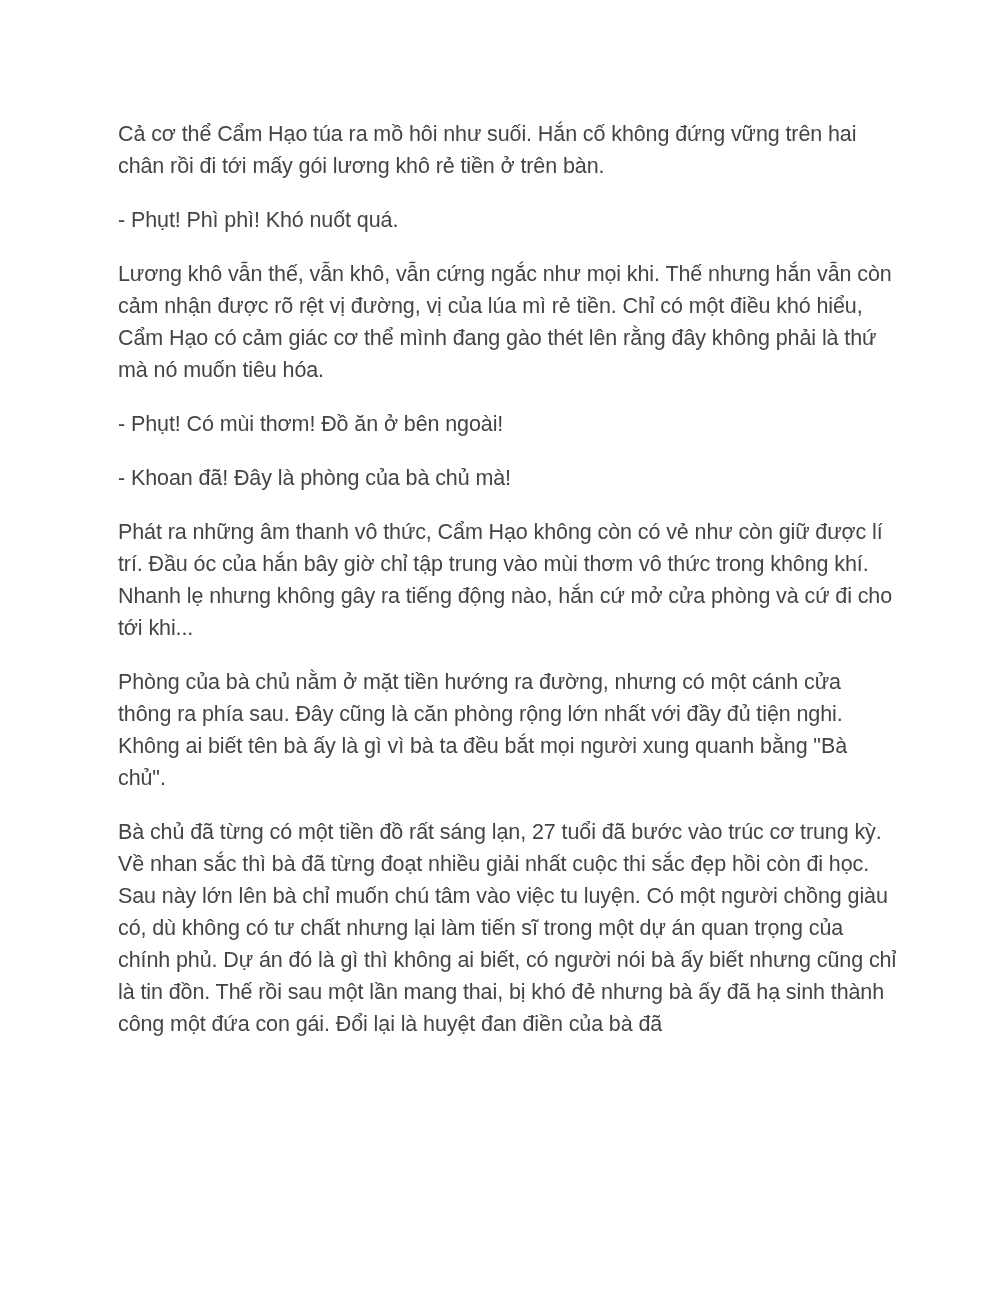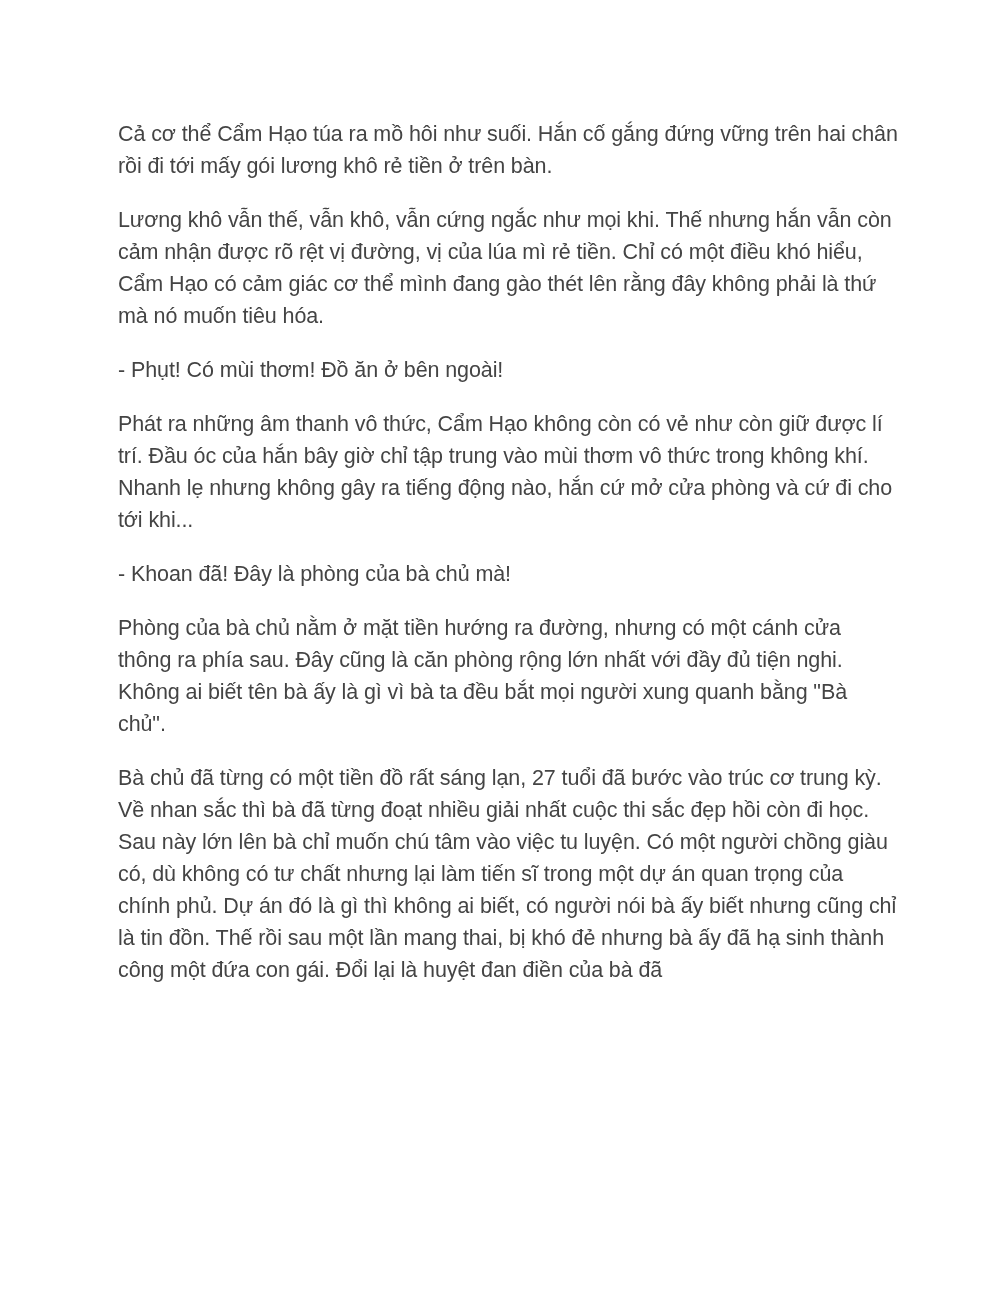--- a/index.html
+++ b/index.html
@@ -32,7 +32,7 @@
 <body>
 
 <div class="page">
-  <p class="para">Cả cơ thể Cẩm Hạo túa ra mồ hôi như suối. Hắn cố gắng đứng vững trên hai chân rồi đi tới mấy gói lương khô rẻ tiền ở trên bàn.</p>
+  <p class="para">Cả cơ thể Cẩm Hạo túa ra mồ hôi như suối. Hắn cố không đứng vững trên hai chân rồi đi tới mấy gói lương khô rẻ tiền ở trên bàn.</p>
   <p class="para">Lương khô vẫn thế, vẫn khô, vẫn cứng ngắc như mọi khi. Thế nhưng hắn vẫn còn cảm nhận được rõ rệt vị đường, vị của lúa mì rẻ tiền. Chỉ có một điều khó hiểu, Cẩm Hạo có cảm giác cơ thể mình đang gào thét lên rằng đây không phải là thứ mà nó muốn tiêu hóa.</p>
   <p class="para">- Phụt! Có mùi thơm! Đồ ăn ở bên ngoài!</p>
   <p class="para">Phát ra những âm thanh vô thức, Cẩm Hạo không còn có vẻ như còn giữ được lí trí. Đầu óc của hắn bây giờ chỉ tập trung vào mùi thơm vô thức trong không khí. Nhanh lẹ nhưng không gây ra tiếng động nào, hắn cứ mở cửa phòng và cứ đi cho tới khi...</p>

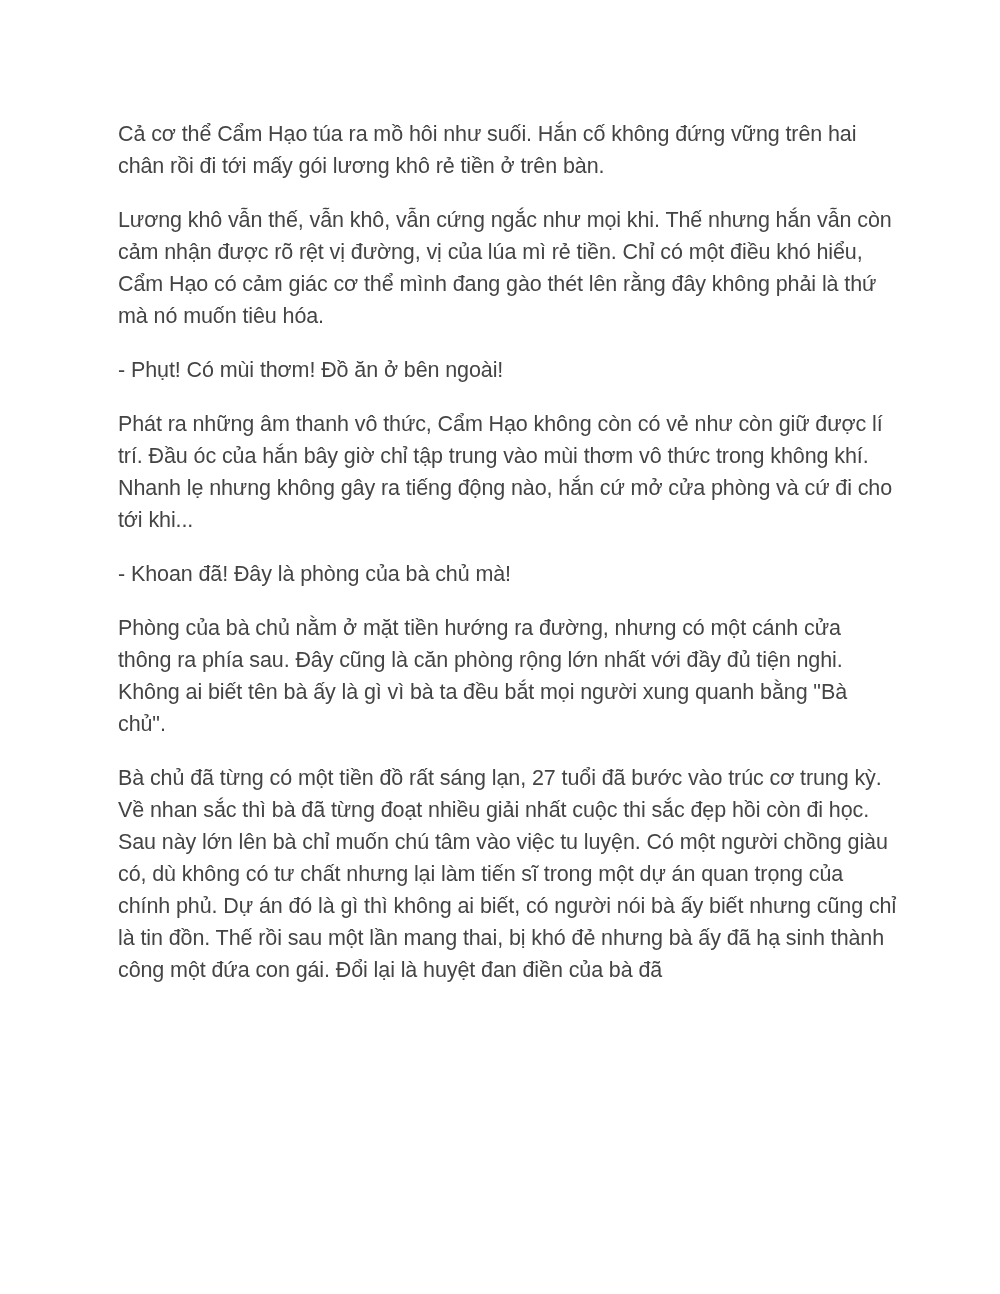--- a/index.html
+++ b/index.html
@@ -33,6 +33,7 @@
 
 <div class="page">
   <p class="para">Cả cơ thể Cẩm Hạo túa ra mồ hôi như suối. Hắn cố không đứng vững trên hai chân rồi đi tới mấy gói lương khô rẻ tiền ở trên bàn.</p>
+  <p class="para">- Phụt! Phì phì! Khó nuốt quá.</p>
   <p class="para">Lương khô vẫn thế, vẫn khô, vẫn cứng ngắc như mọi khi. Thế nhưng hắn vẫn còn cảm nhận được rõ rệt vị đường, vị của lúa mì rẻ tiền. Chỉ có một điều khó hiểu, Cẩm Hạo có cảm giác cơ thể mình đang gào thét lên rằng đây không phải là thứ mà nó muốn tiêu hóa.</p>
   <p class="para">- Phụt! Có mùi thơm! Đồ ăn ở bên ngoài!</p>
   <p class="para">Phát ra những âm thanh vô thức, Cẩm Hạo không còn có vẻ như còn giữ được lí trí. Đầu óc của hắn bây giờ chỉ tập trung vào mùi thơm vô thức trong không khí. Nhanh lẹ nhưng không gây ra tiếng động nào, hắn cứ mở cửa phòng và cứ đi cho tới khi...</p>

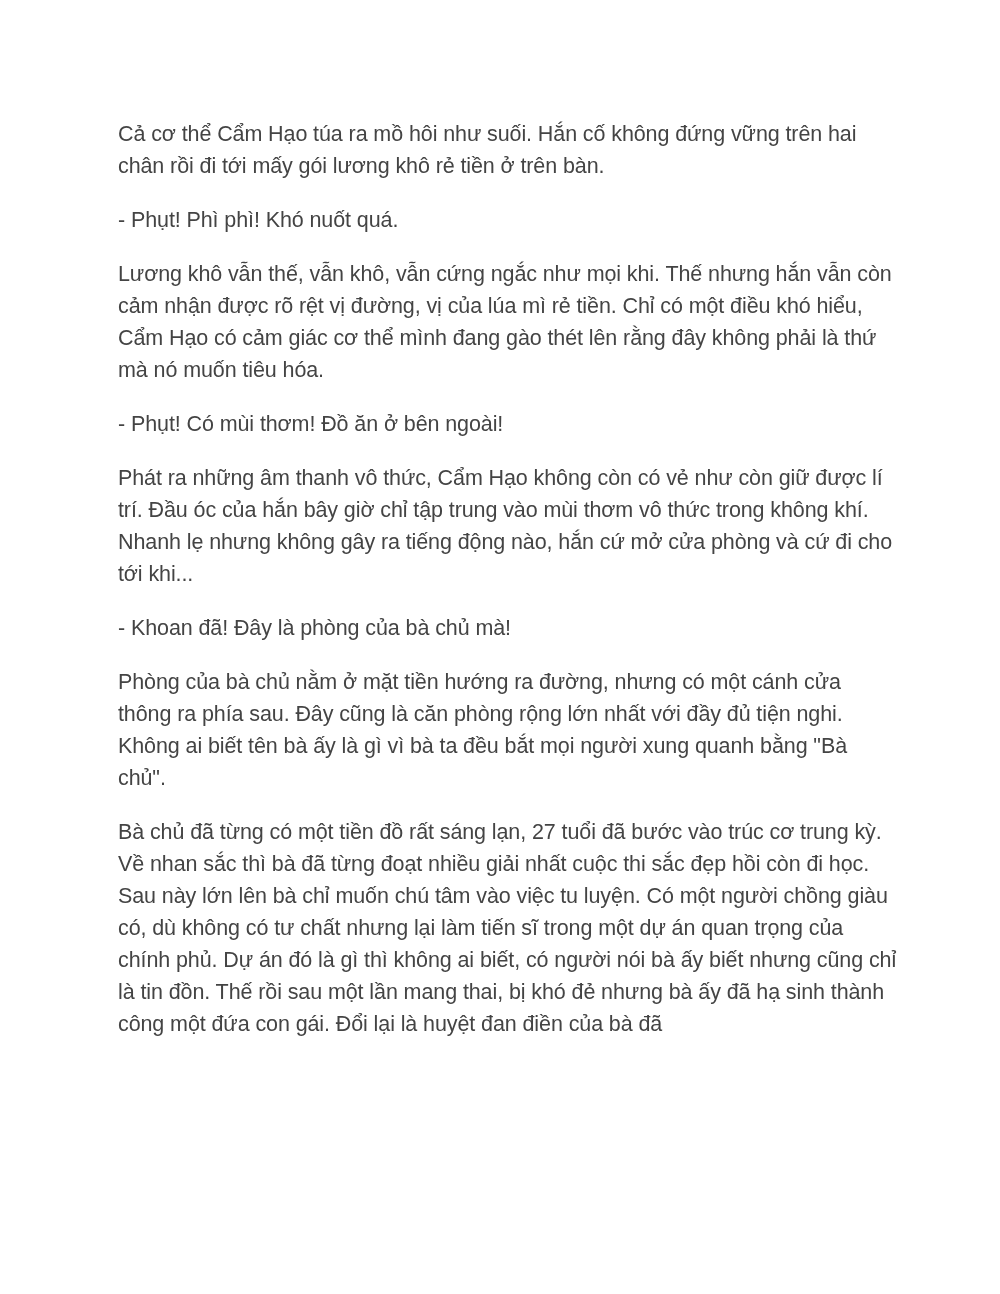--- a/index.html
+++ b/index.html
@@ -36,8 +36,8 @@
   <p class="para">- Phụt! Phì phì! Khó nuốt quá.</p>
   <p class="para">Lương khô vẫn thế, vẫn khô, vẫn cứng ngắc như mọi khi. Thế nhưng hắn vẫn còn cảm nhận được rõ rệt vị đường, vị của lúa mì rẻ tiền. Chỉ có một điều khó hiểu, Cẩm Hạo có cảm giác cơ thể mình đang gào thét lên rằng đây không phải là thứ mà nó muốn tiêu hóa.</p>
   <p class="para">- Phụt! Có mùi thơm! Đồ ăn ở bên ngoài!</p>
+  <p class="para">- Khoan đã! Đây là phòng của bà chủ mà!</p>
   <p class="para">Phát ra những âm thanh vô thức, Cẩm Hạo không còn có vẻ như còn giữ được lí trí. Đầu óc của hắn bây giờ chỉ tập trung vào mùi thơm vô thức trong không khí. Nhanh lẹ nhưng không gây ra tiếng động nào, hắn cứ mở cửa phòng và cứ đi cho tới khi...</p>
-  <p class="para">- Khoan đã! Đây là phòng của bà chủ mà!</p>
   <p class="para">Phòng của bà chủ nằm ở mặt tiền hướng ra đường, nhưng có một cánh cửa thông ra phía sau. Đây cũng là căn phòng rộng lớn nhất với đầy đủ tiện nghi. Không ai biết tên bà ấy là gì vì bà ta đều bắt mọi người xung quanh bằng "Bà chủ".</p>
   <p class="para">Bà chủ đã từng có một tiền đồ rất sáng lạn, 27 tuổi đã bước vào trúc cơ trung kỳ. Về nhan sắc thì bà đã từng đoạt nhiều giải nhất cuộc thi sắc đẹp hồi còn đi học. Sau này lớn lên bà chỉ muốn chú tâm vào việc tu luyện. Có một người chồng giàu có, dù không có tư chất nhưng lại làm tiến sĩ trong một dự án quan trọng của chính phủ. Dự án đó là gì thì không ai biết, có người nói bà ấy biết nhưng cũng chỉ là tin đồn. Thế rồi sau một lần mang thai, bị khó đẻ nhưng bà ấy đã hạ sinh thành công một đứa con gái. Đổi lại là huyệt đan điền của bà đã</p>
 </div>

